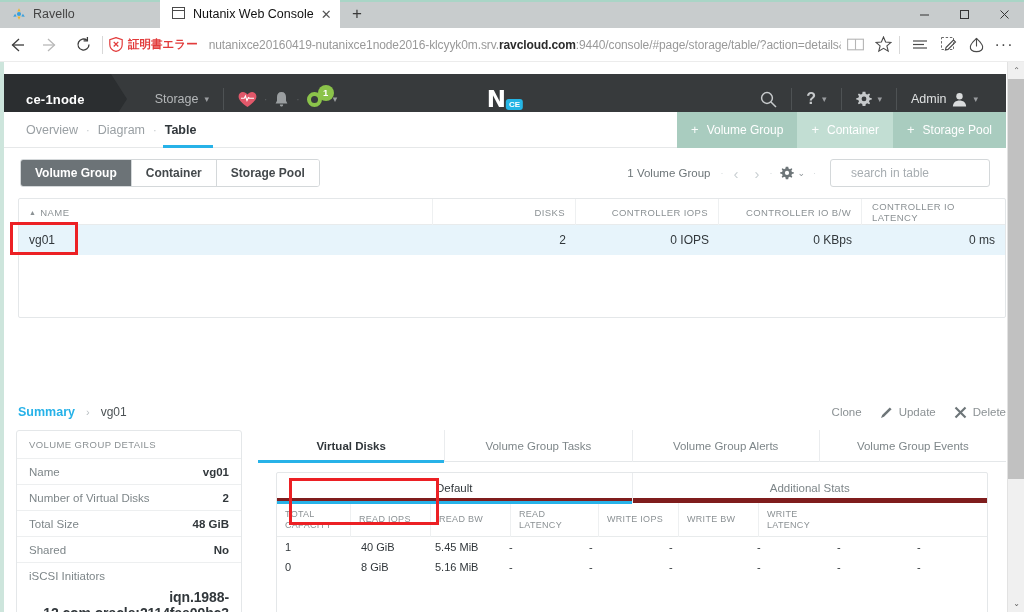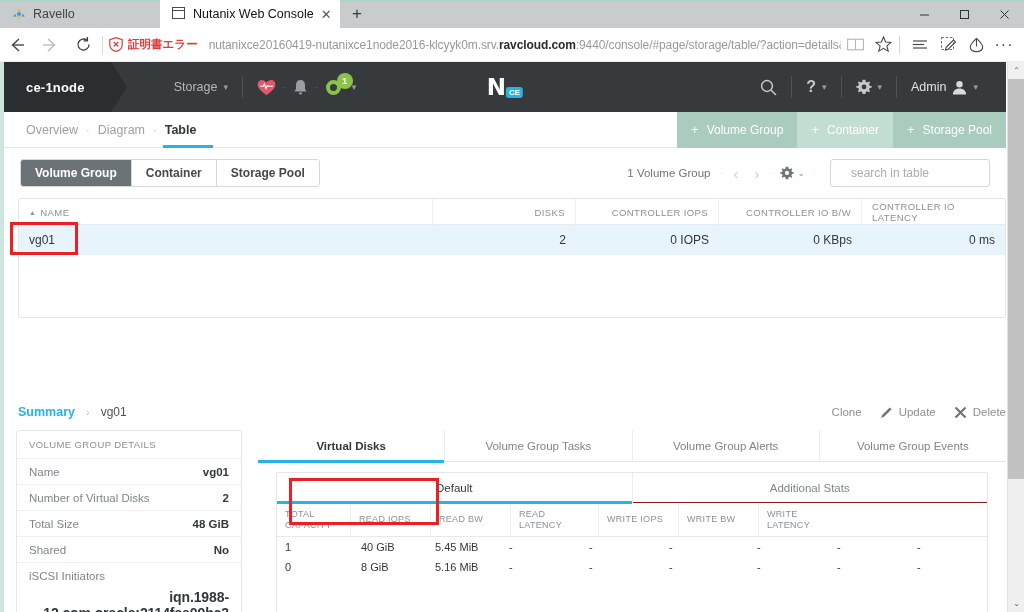--- a/index.html
+++ b/index.html
@@ -70,7 +70,7 @@
   .greenrail { position: absolute; left: 0; top: 0; width: 4px; height: 550px; background: #cde5dc; }
 
   .nxheader {
-    position: absolute; left: 4px; top: 0; width: 1002px; height: 50px;
+    position: absolute; left: 4px; top: 12px; width: 1002px; height: 50px;
     background: #373a3c; display: flex; align-items: center;
   }
   .nx-cluster {

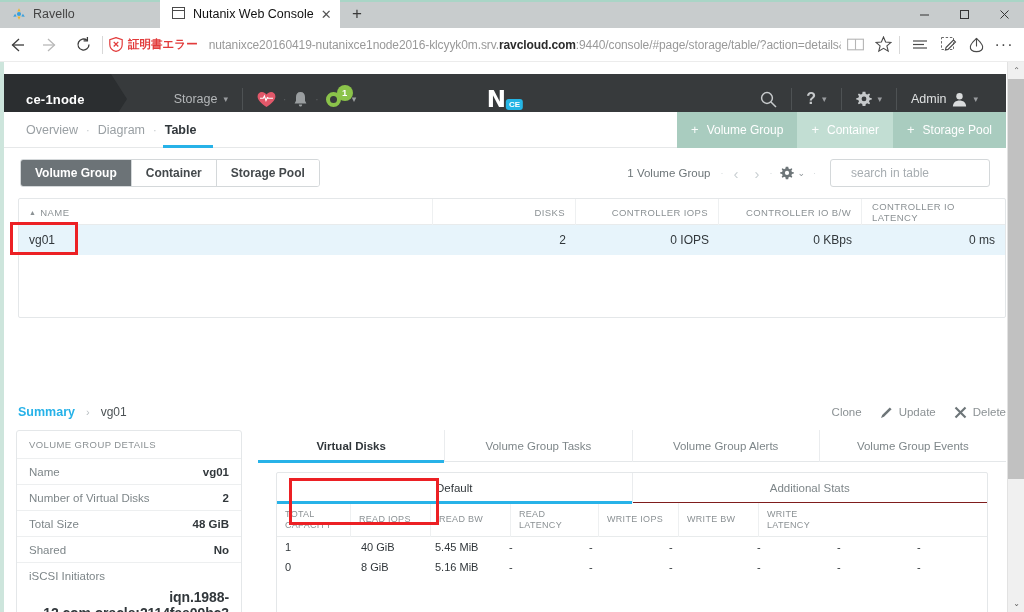--- a/index.html
+++ b/index.html
@@ -83,7 +83,7 @@
     border-top: 25px solid transparent; border-bottom: 25px solid transparent;
     border-left: 16px solid #2b2e30;
   }
-  .nx-nav { display: flex; align-items: center; margin-left: 63px; gap: 6px; }
+  .nx-nav { display: flex; align-items: center; margin-left: 44px; gap: 6px; }
   .nx-nav .lbl { color: #b4b7b9; font-size: 12.5px; }
   .nx-vsep { width: 1px; height: 22px; background: #4e5254; margin: 0 14px; }
   .nx-icons { display: flex; align-items: center; gap: 3px; }

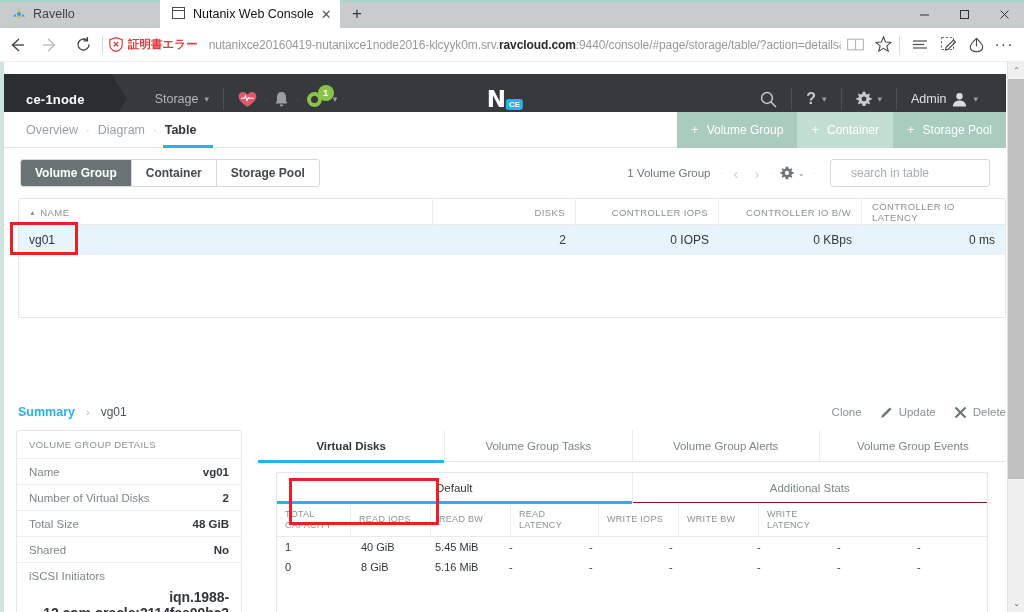--- a/index.html
+++ b/index.html
@@ -248,7 +248,7 @@
     position: absolute; left: 18px; top: 42px; width: 712px; height: 200px;
     border: 1px solid #e4e7e9; border-radius: 2px; background: #fff;
   }
-  .itabs { display: flex; height: 30px; border-bottom: 1px solid #7f1d1d; }
+  .itabs { display: flex; height: 30px; border-bottom: 5px solid #7f1d1d; }
   .itab {
     flex: 1; display: flex; align-items: center; justify-content: center;
     font-size: 11.5px; color: #7e8689; position: relative;

